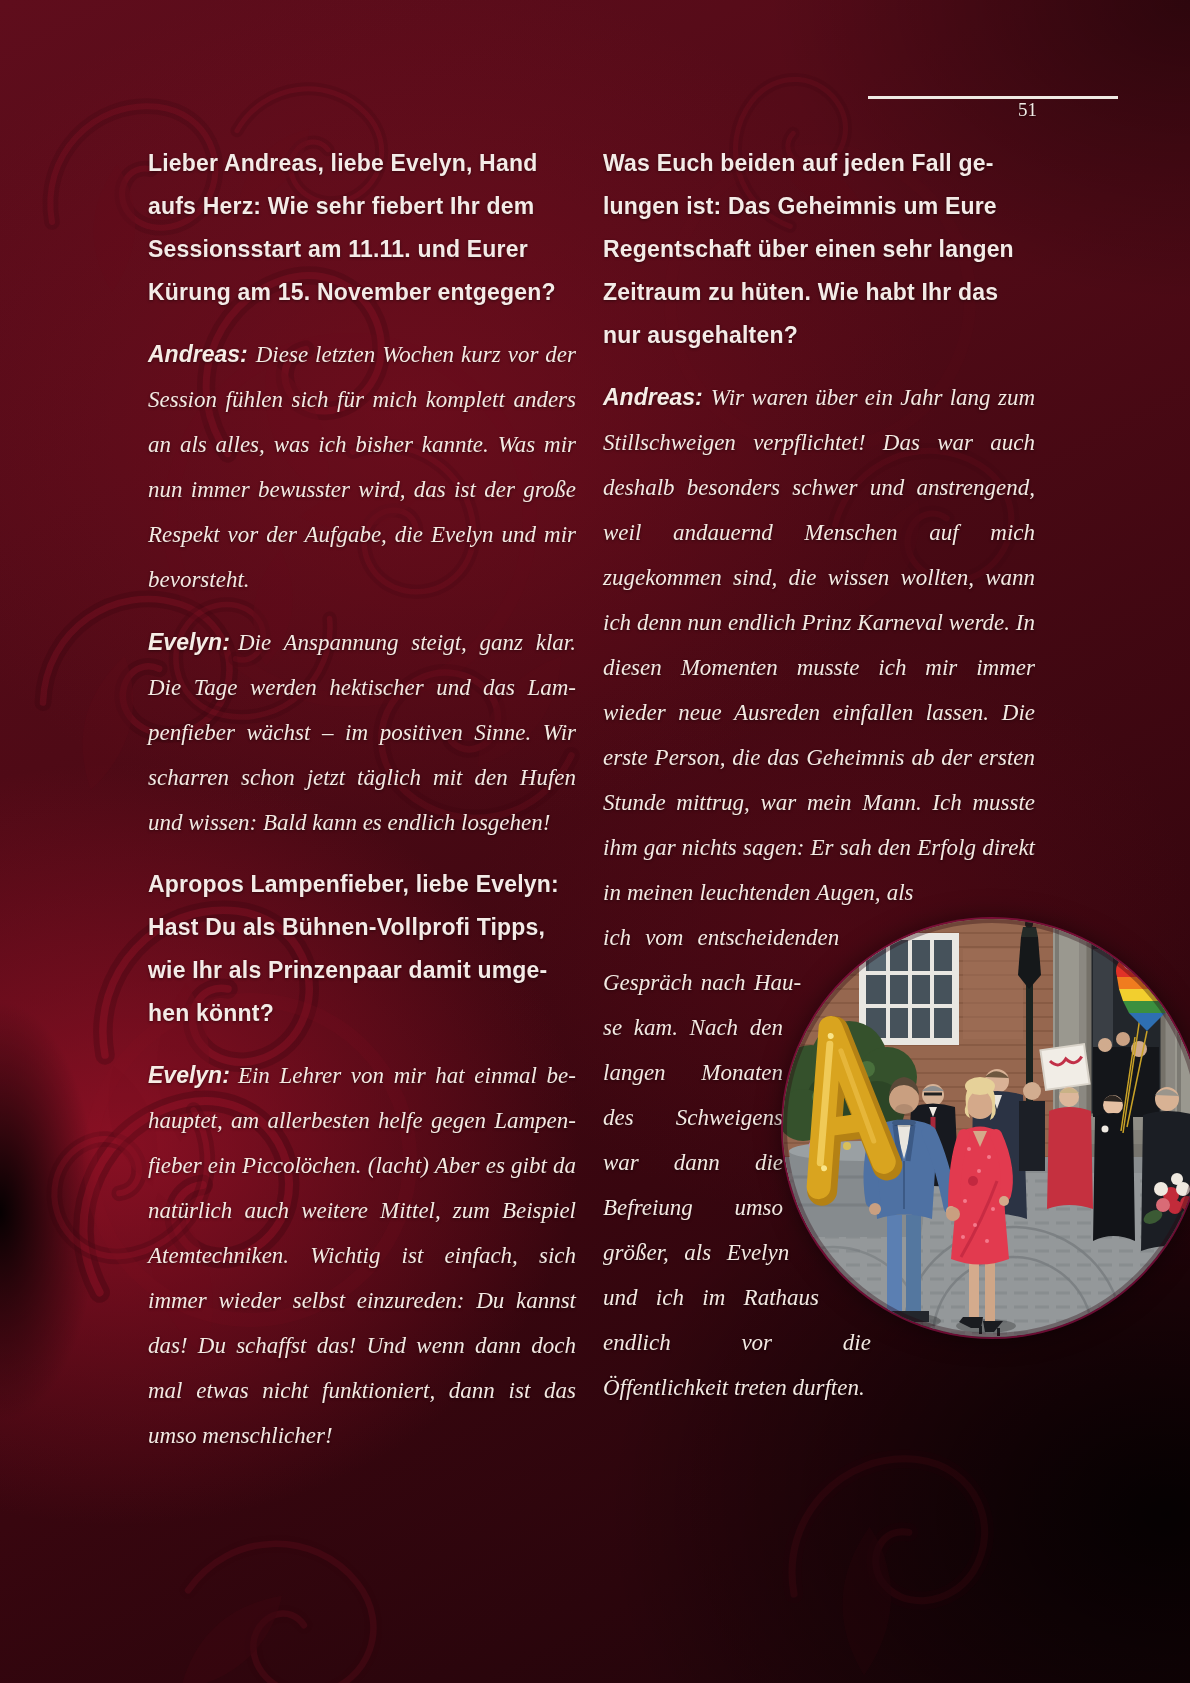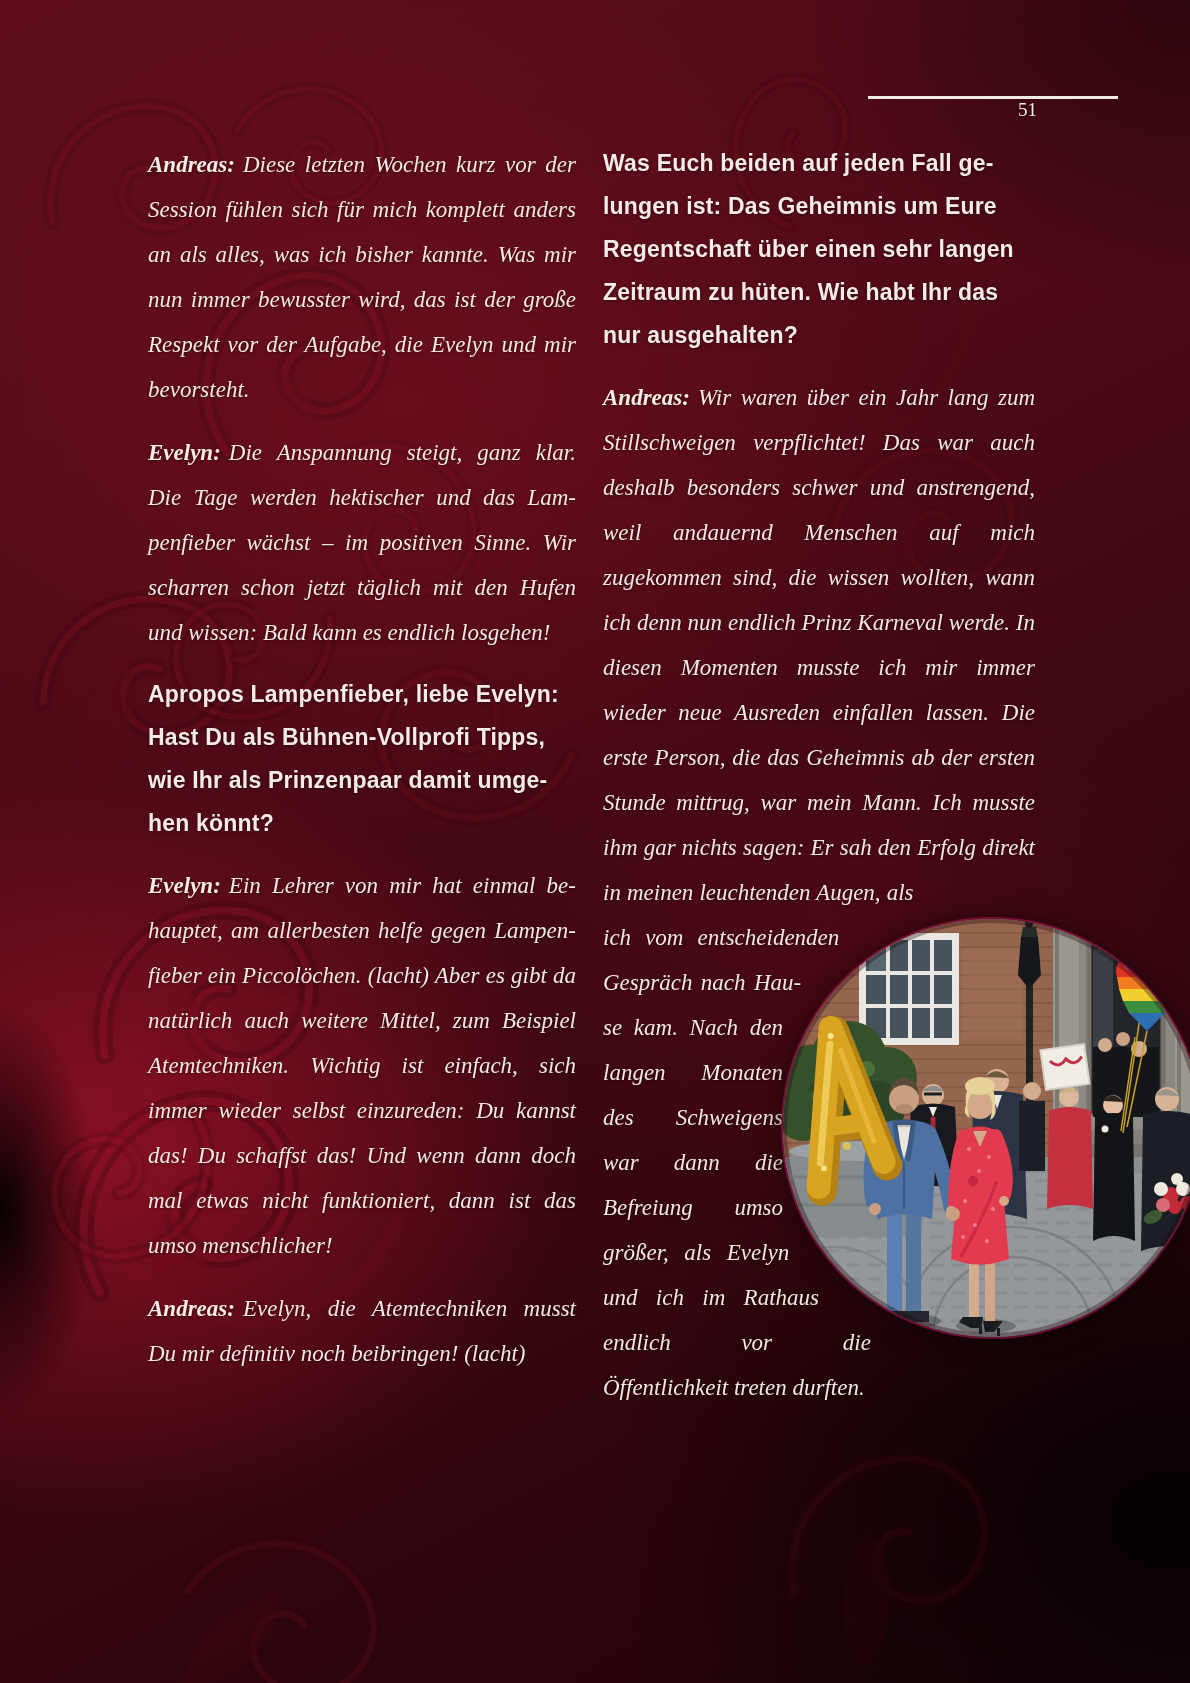--- a/index.html
+++ b/index.html
@@ -92,6 +92,7 @@
   <div class="cols">
 
     <div class="col col-left">
+      <p class="q"><span>Lieber Andreas, liebe Evelyn, Hand aufs Herz: Wie sehr fiebert Ihr dem Sessionsstart am 11.11. und Eurer Kürung am 15. November entgegen?</span></p>
       <p class="a"><span class="speaker">Andreas:</span><span>Diese letzten Wochen kurz vor der Session fühlen sich für mich komplett an­ders an als alles, was ich bisher kannte. Was mir nun immer bewusster wird, das ist der große Respekt vor der Aufgabe, die Evelyn und mir bevorsteht.</span></p>
       <p class="a"><span class="speaker">Evelyn:</span><span>Die Anspannung steigt, ganz klar. Die Tage werden hektischer und das Lam­penfieber wächst – im positiven Sinne. Wir scharren schon jetzt täglich mit den Hufen und wissen: Bald kann es endlich losgehen!</span></p>
       <p class="q"><span>Apropos Lampenfieber, liebe Evelyn: Hast Du als Bühnen-Vollprofi Tipps, wie Ihr als Prinzenpaar damit umge­hen könnt?</span></p>

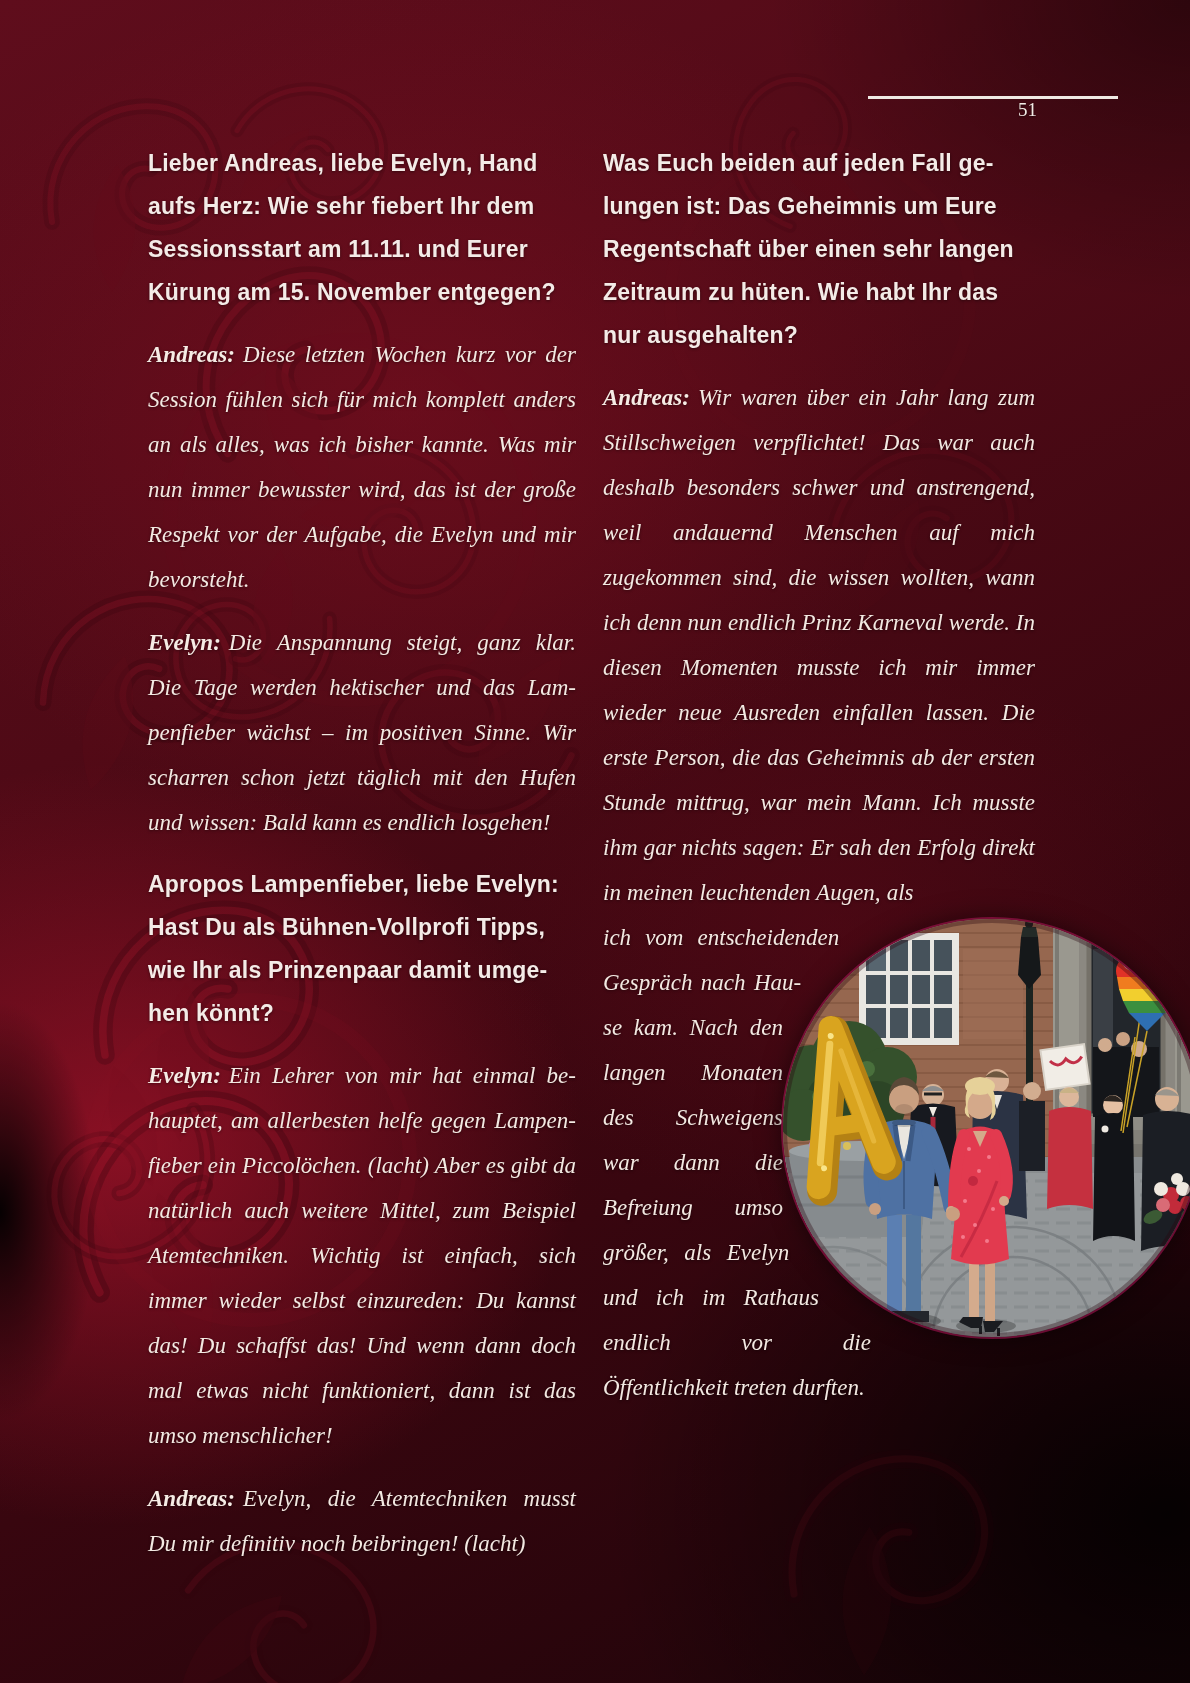--- a/index.html
+++ b/index.html
@@ -39,7 +39,7 @@
     text-shadow:0 1px 3px rgba(0,0,0,.45);
   }
   .speaker{
-    font-family:Liberation Serif, serif;font-weight:700;font-style:italic;
+    font-family:Liberation Sans, sans-serif;font-weight:700;font-style:italic;
     margin-right:.35em;color:#f6ece5;
   }
   

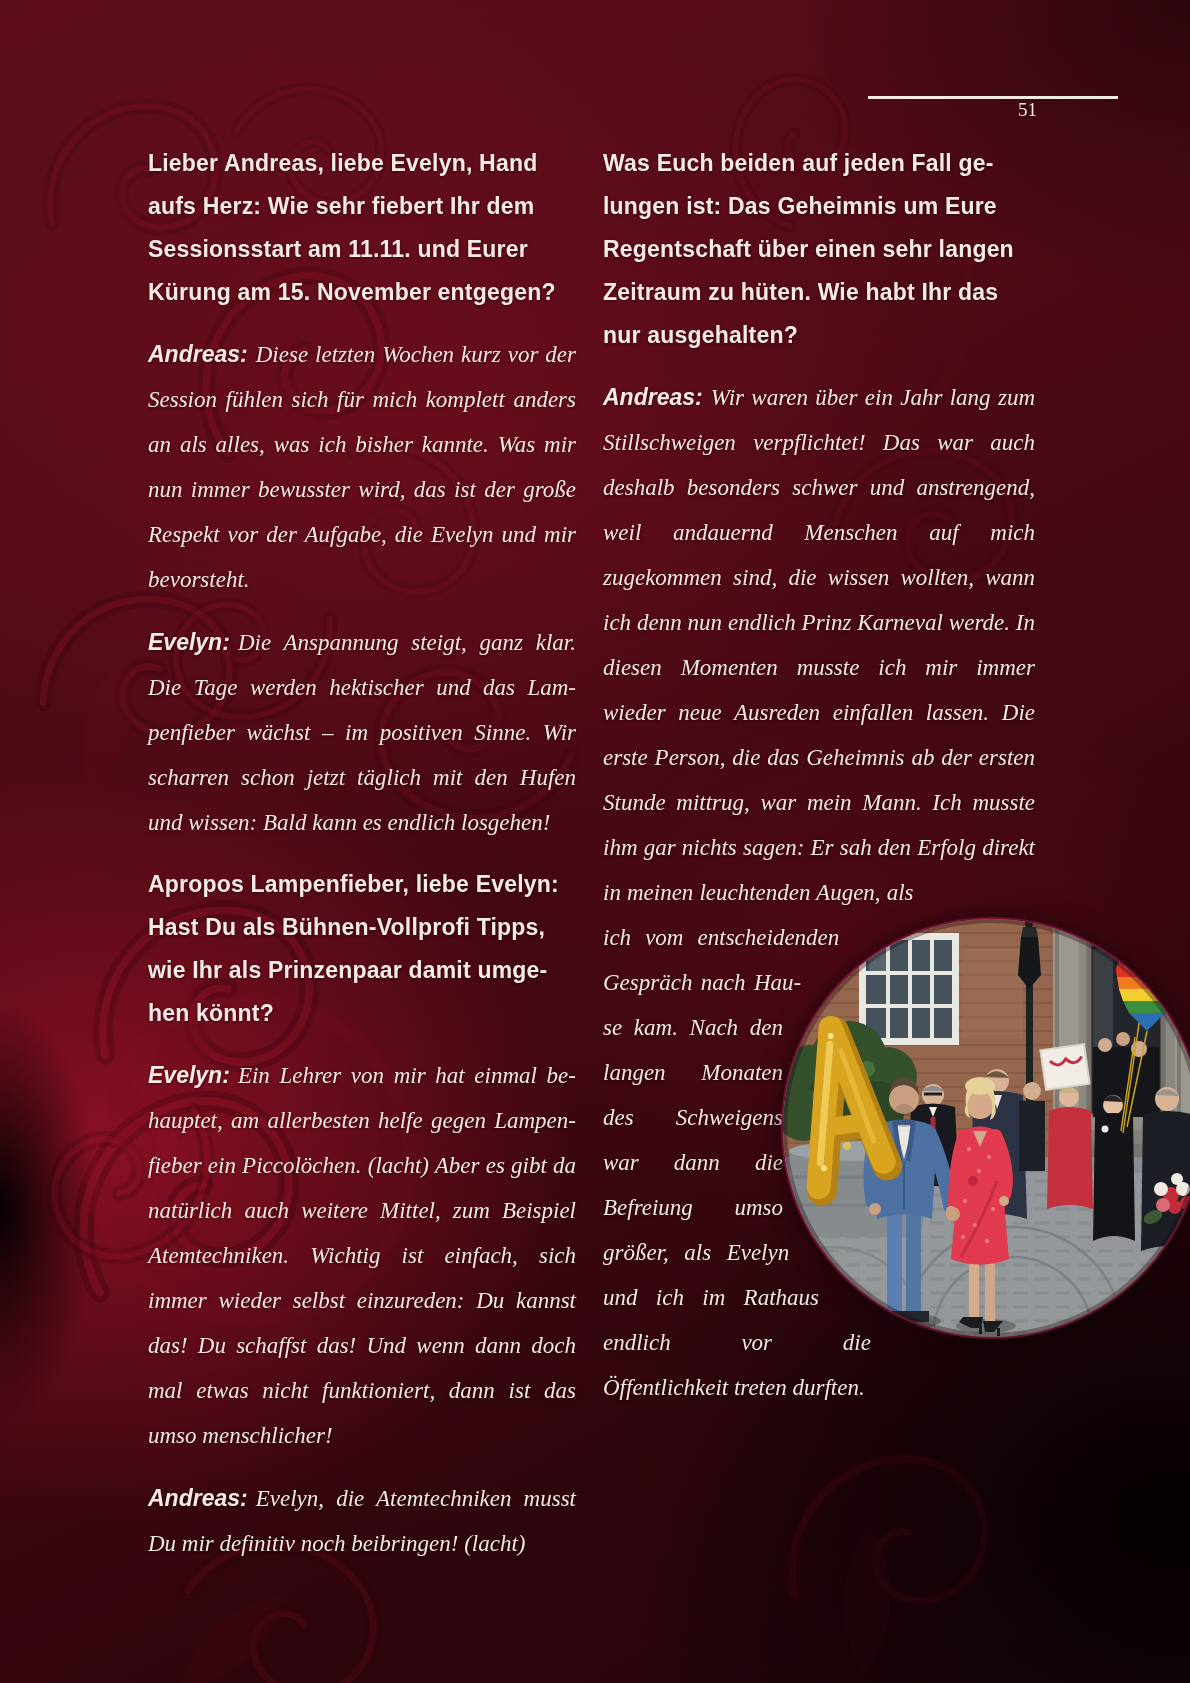--- a/index.html
+++ b/index.html
@@ -97,7 +97,6 @@
       <p class="a"><span class="speaker">Evelyn:</span><span>Die Anspannung steigt, ganz klar. Die Tage werden hektischer und das Lam­penfieber wächst – im positiven Sinne. Wir scharren schon jetzt täglich mit den Hufen und wissen: Bald kann es endlich losgehen!</span></p>
       <p class="q"><span>Apropos Lampenfieber, liebe Evelyn: Hast Du als Bühnen-Vollprofi Tipps, wie Ihr als Prinzenpaar damit umge­hen könnt?</span></p>
       <p class="a"><span class="speaker">Evelyn:</span><span>Ein Lehrer von mir hat einmal be­hauptet, am allerbesten helfe gegen Lampen­fieber ein Piccolöchen. (lacht) Aber es gibt da natürlich auch weitere Mittel, zum Beispiel Atemtechniken. Wichtig ist einfach, sich immer wieder selbst einzureden: Du kannst das! Du schaffst das! Und wenn dann doch mal etwas nicht funktioniert, dann ist das umso menschlicher!</span></p>
-      <p class="a"><span class="speaker">Andreas:</span><span>Evelyn, die Atemtechniken musst Du mir definitiv noch beibringen! (lacht)</span></p>
     </div>
 
     <div class="col col-right">

